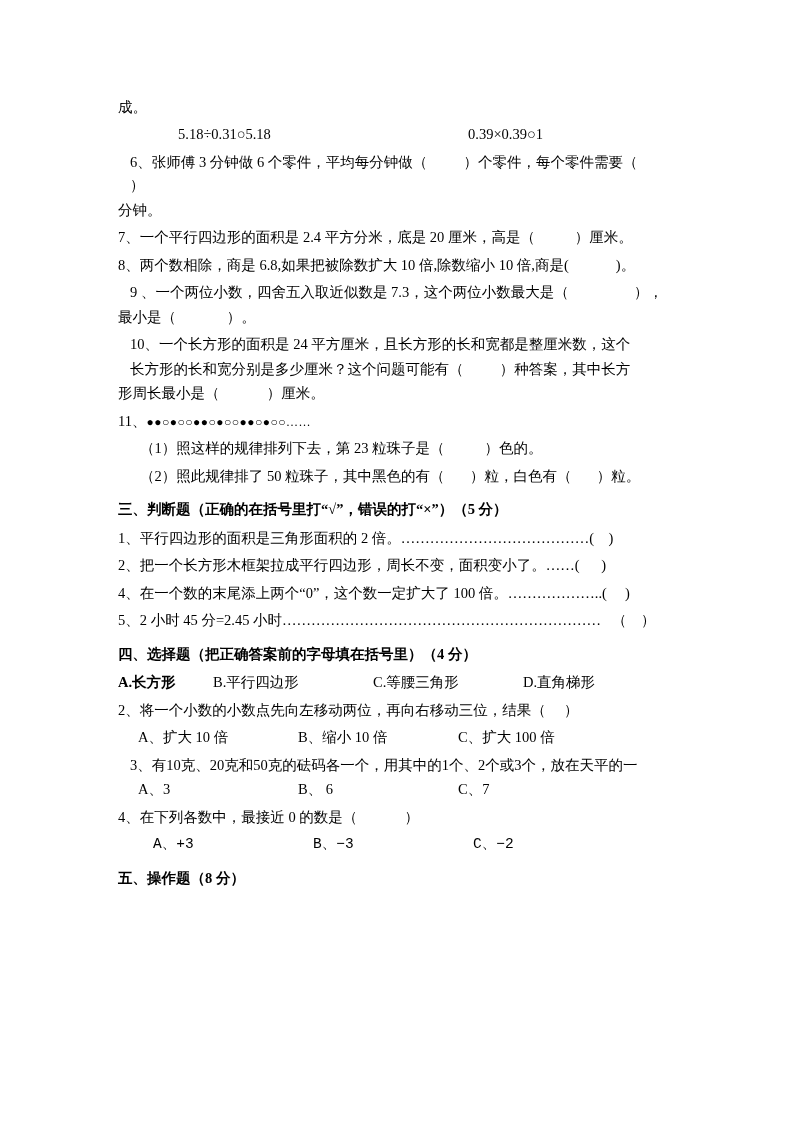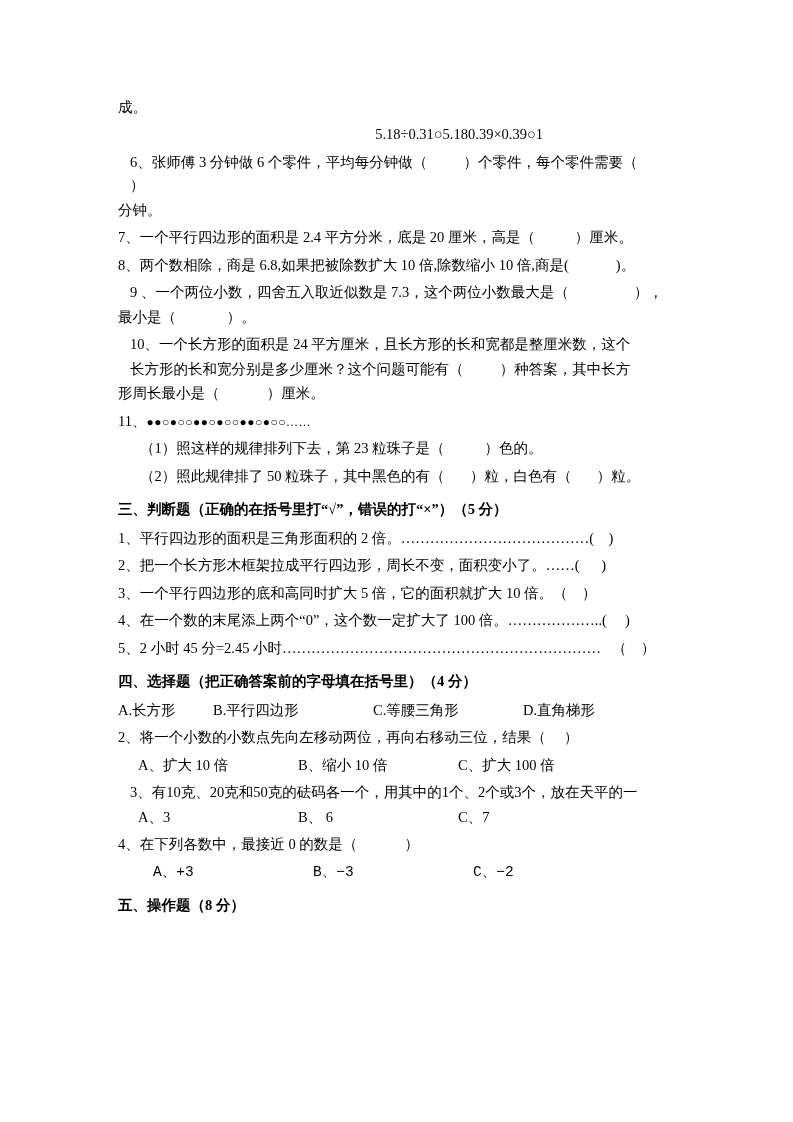--- a/index.html
+++ b/index.html
@@ -42,7 +42,7 @@
     line-height: 1.62;
     margin-bottom: 4px;
   }
-  .row-two .c1 { padding-left: 60px; width: 290px; text-align: right; }
+  .row-two .c1 { padding-left: 60px; width: 290px; }
   .row-two .c2 { }
   .opts {
     display: flex;

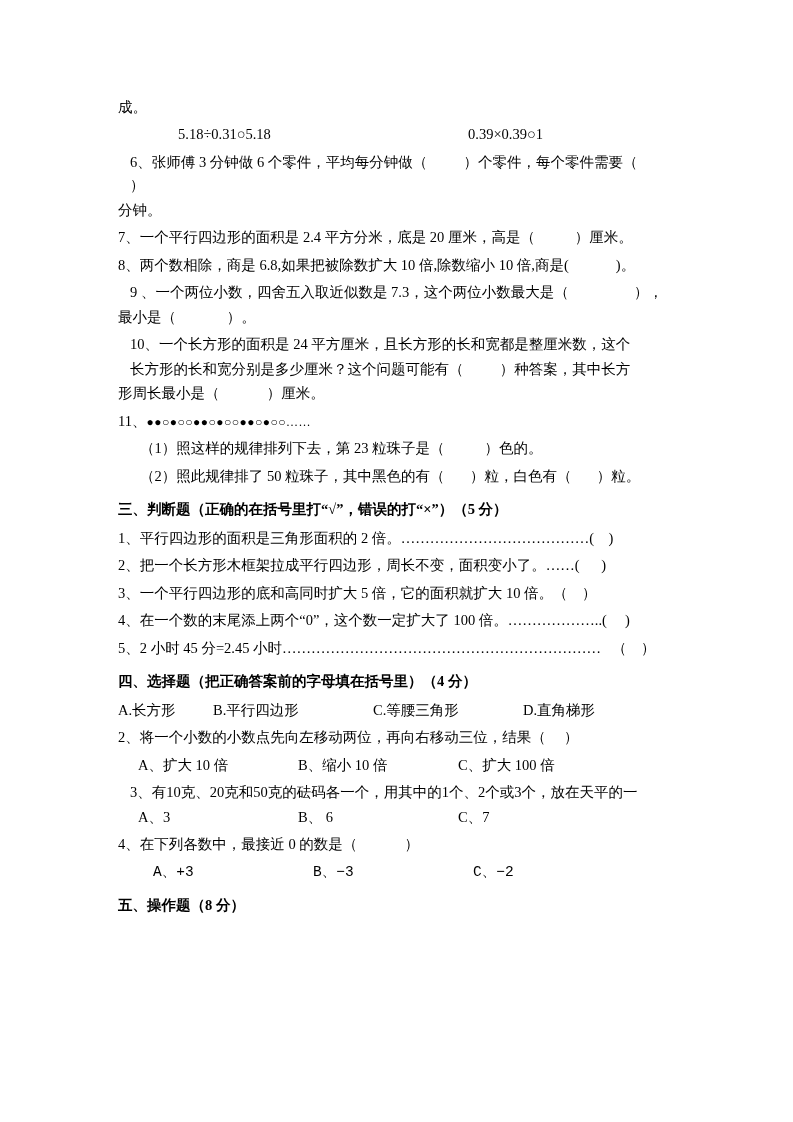--- a/index.html
+++ b/index.html
@@ -96,7 +96,6 @@
 
   <p class="line">1、平行四边形的面积是三角形面积的 2 倍。…………………………………(    )</p>
   <p class="line">2、把一个长方形木框架拉成平行四边形，周长不变，面积变小了。……(      )</p>
-  <p class="line">3、一个平行四边形的底和高同时扩大 5 倍，它的面积就扩大 10 倍。（    ）</p>
   <p class="line">4、在一个数的末尾添上两个“0”，这个数一定扩大了 100 倍。………………..(     )</p>
   <p class="line">5、2 小时 45 分=2.45 小时…………………………………………………………   （    ）</p>
 

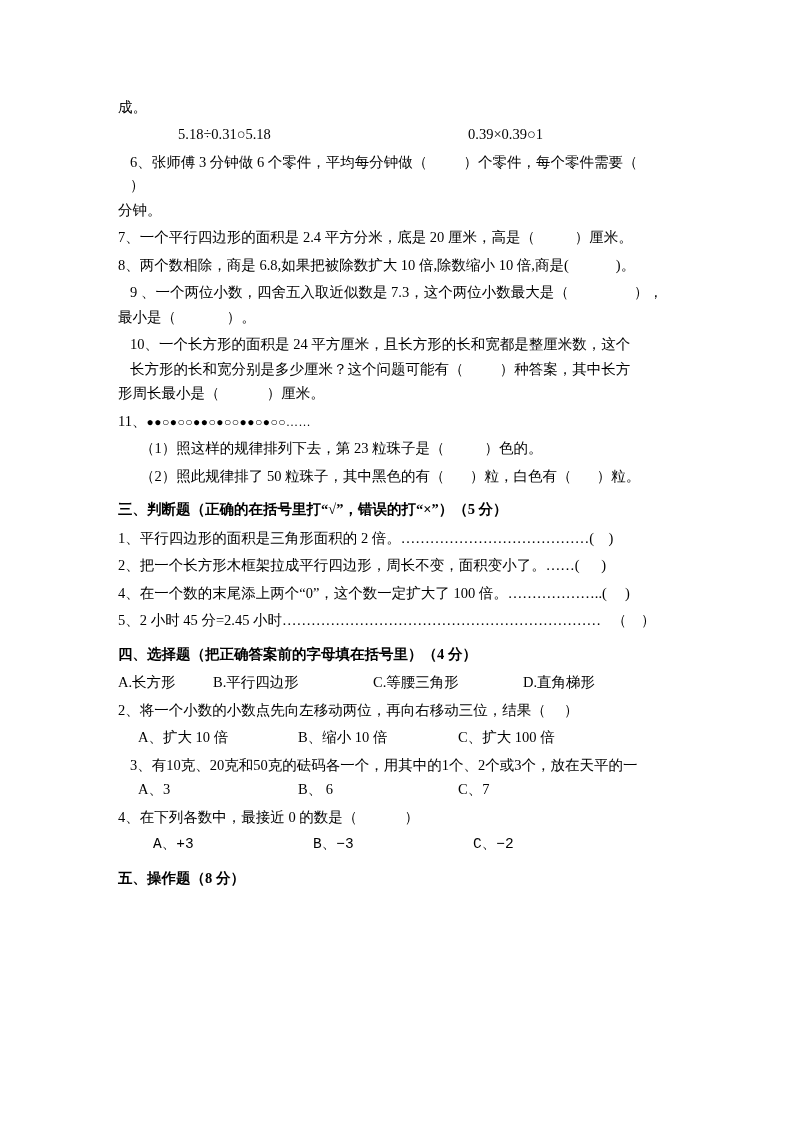--- a/index.html
+++ b/index.html
@@ -51,7 +51,7 @@
     margin: 0 0 4px 0;
   }
   .opts > span { display: inline-block; }
-  .w1 { width: 95px; }
+  .w1 { width: 95px; font-weight: bold; }
   .w2 { width: 160px; }
   .w3 { width: 150px; }
   .pl20 { padding-left: 20px; }

